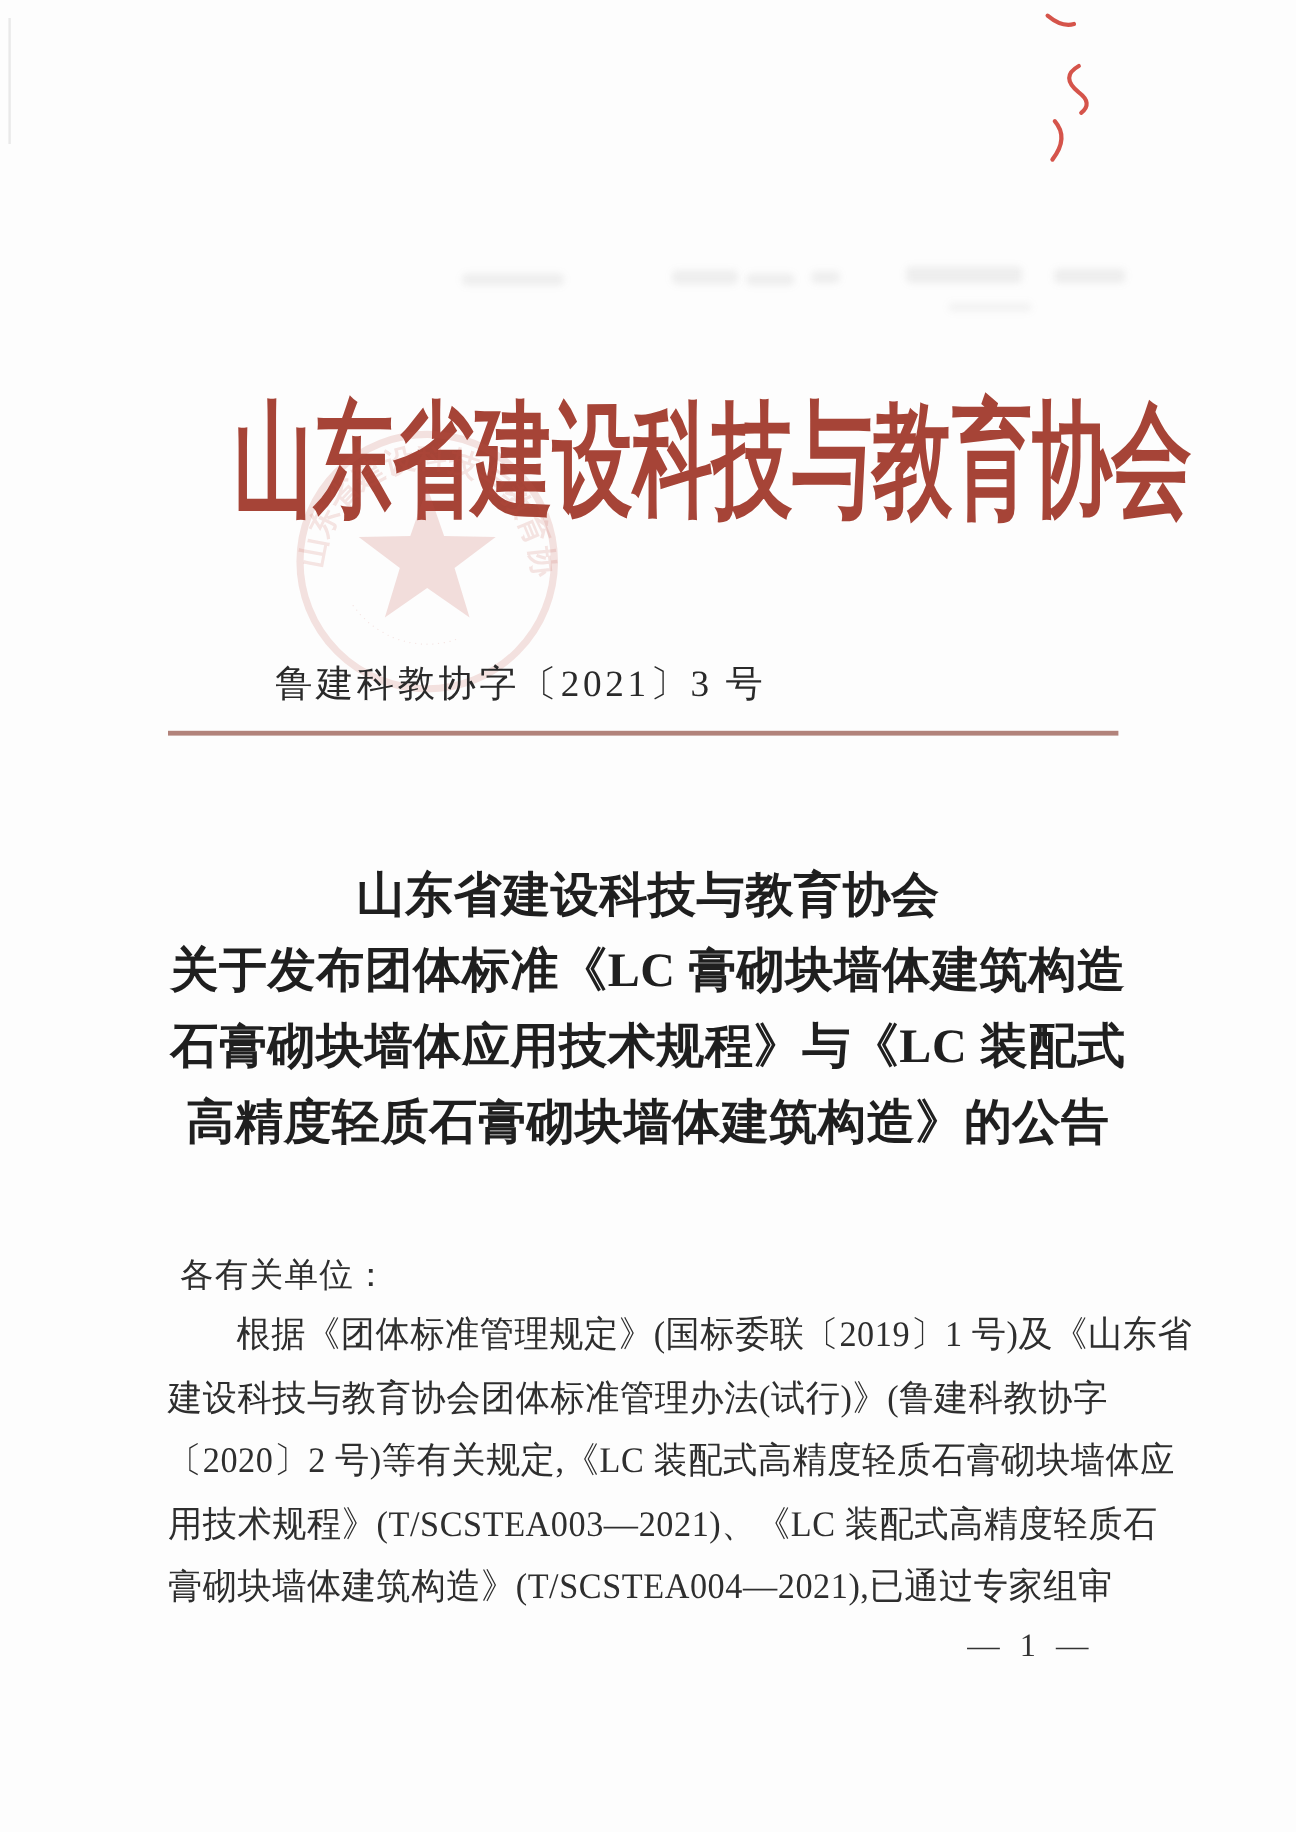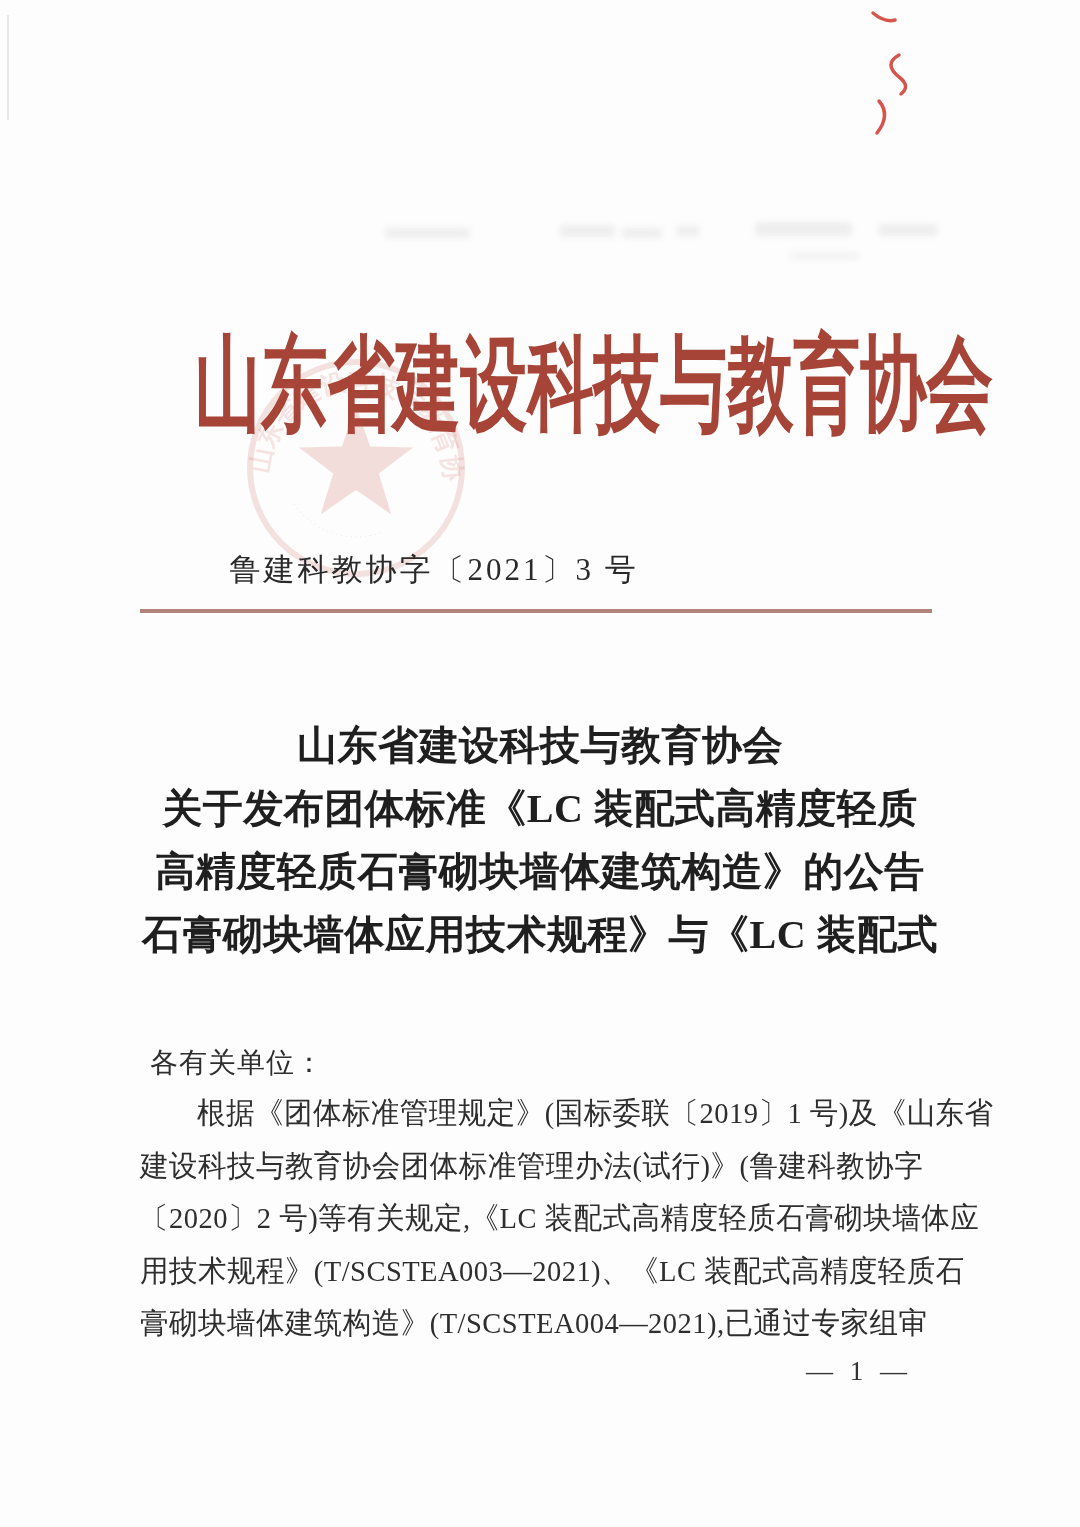--- a/index.html
+++ b/index.html
@@ -111,7 +111,7 @@
 
   <div class="title-block">
     <div>山东省建设科技与教育协会</div>
-    <div>关于发布团体标准《LC 装配式高精度轻质</div>
+    <div>关于发布团体标准《LC 膏砌块墙体建筑构造</div>
     <div>高精度轻质石膏砌块墙体建筑构造》的公告</div>
     <div>石膏砌块墙体应用技术规程》与《LC 装配式</div>
   </div>

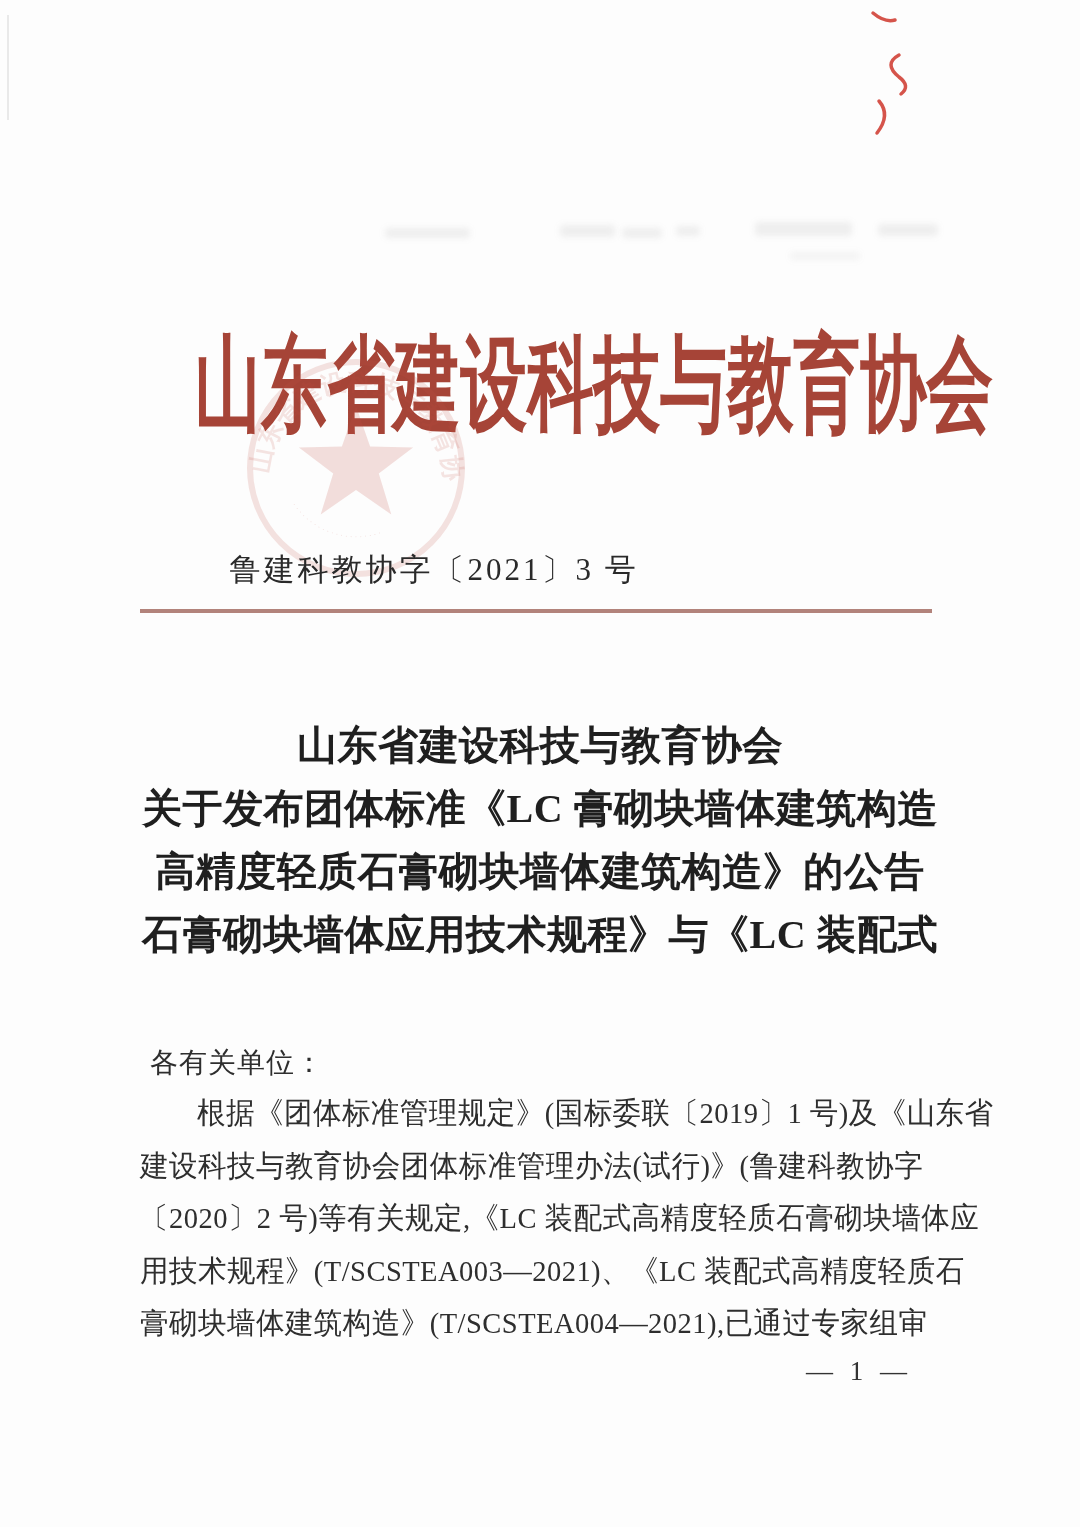--- a/index.html
+++ b/index.html
@@ -112,8 +112,8 @@
   <div class="title-block">
     <div>山东省建设科技与教育协会</div>
     <div>关于发布团体标准《LC 膏砌块墙体建筑构造</div>
+    <div>石膏砌块墙体应用技术规程》与《LC 装配式</div>
     <div>高精度轻质石膏砌块墙体建筑构造》的公告</div>
-    <div>石膏砌块墙体应用技术规程》与《LC 装配式</div>
   </div>
 
   <div class="salutation">各有关单位：</div>

